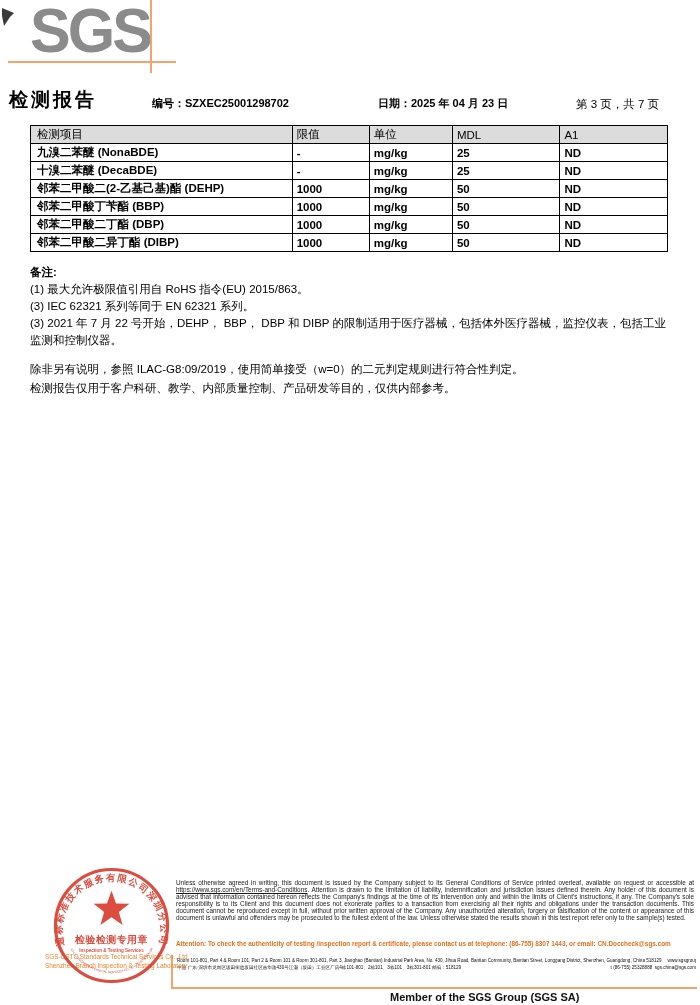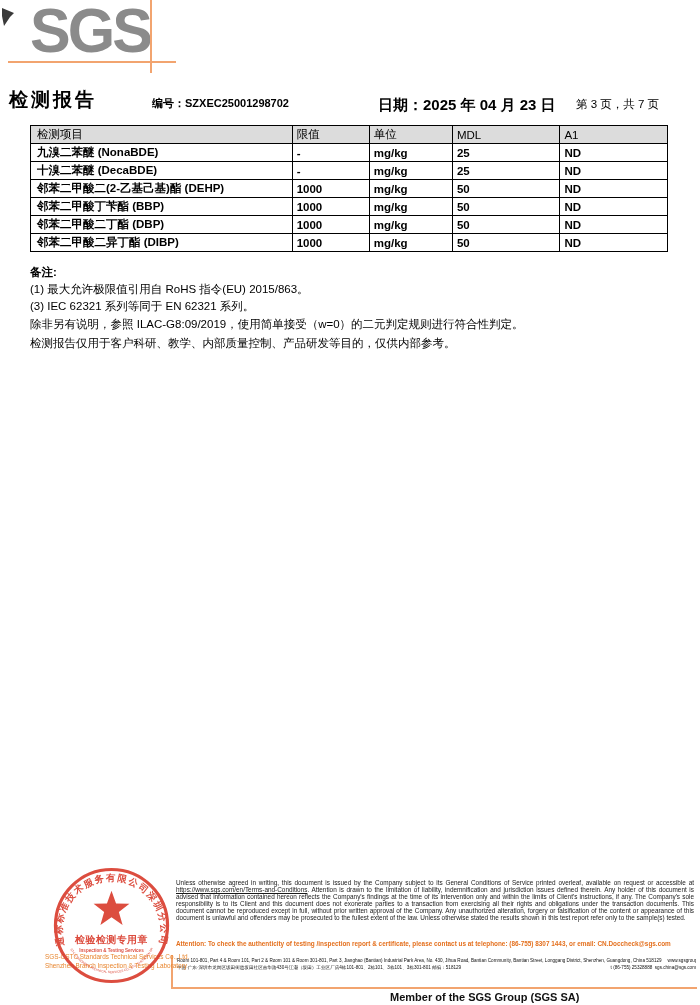--- a/index.html
+++ b/index.html
@@ -18,7 +18,7 @@
   
   .report-title{position:absolute;left:9px;top:87px;font-size:19px;font-weight:bold;letter-spacing:3px;}
   .report-no{position:absolute;left:152px;top:96px;font-size:11px;font-weight:bold;}
-  .report-date{position:absolute;left:378px;top:96px;font-size:15px;font-weight:bold;}
+  .report-date{position:absolute;left:378px;top:96px;font-size:11px;font-weight:bold;}
   .report-page{position:absolute;left:576px;top:97px;font-size:11.5px;}
 
   

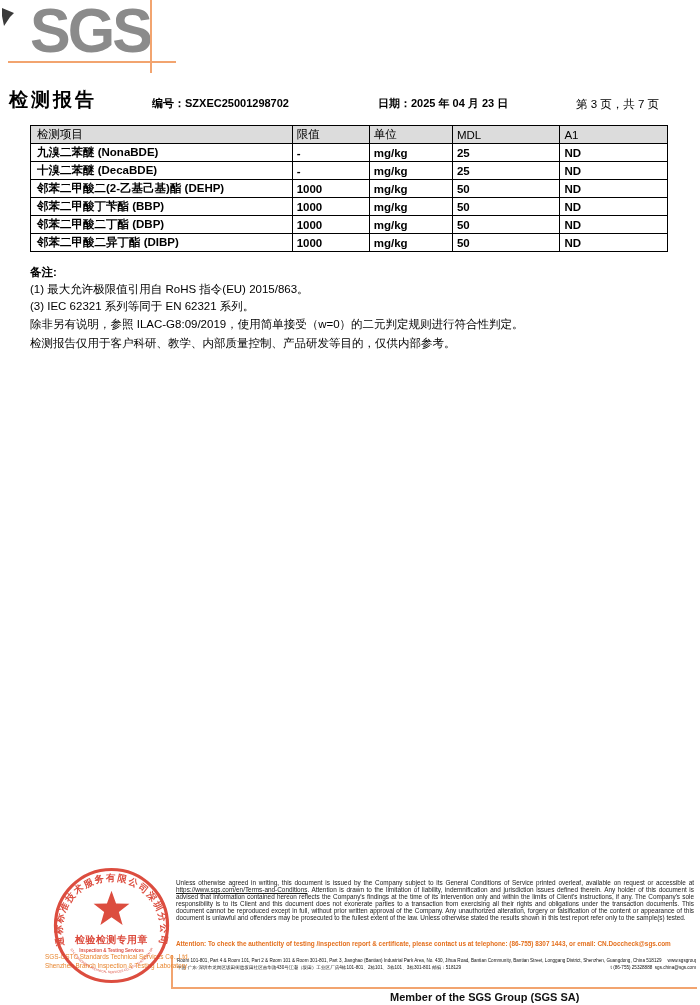--- a/index.html
+++ b/index.html
@@ -138,6 +138,7 @@
     <div class="notes-title">备注:</div>
     <div>(1) 最大允许极限值引用自 RoHS 指令(EU) 2015/863。</div>
     <div>(3) IEC 62321 系列等同于 EN 62321 系列。</div>
+    <div>(3) 2021 年 7 月 22 号开始，DEHP， BBP， DBP 和 DIBP 的限制适用于医疗器械，包括体外医疗器械，监控仪表，包括工业监测和控制仪器。</div>
     <div class="notes-paragraphs">
       <div>除非另有说明，参照 ILAC-G8:09/2019，使用简单接受（w=0）的二元判定规则进行符合性判定。</div>
       <div>检测报告仅用于客户科研、教学、内部质量控制、产品研发等目的，仅供内部参考。</div>

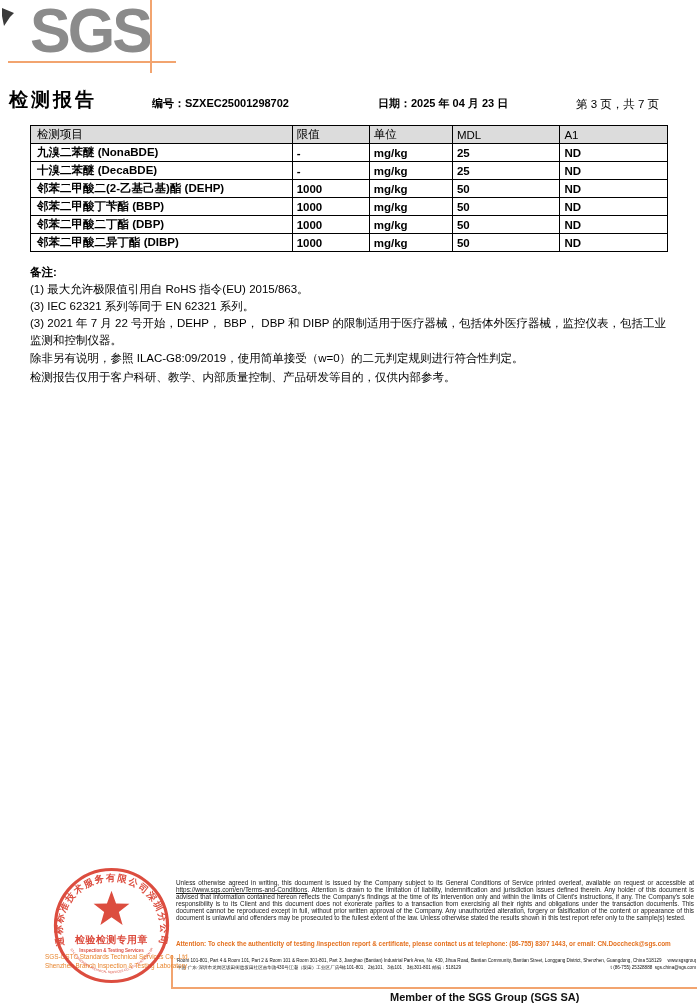--- a/index.html
+++ b/index.html
@@ -34,7 +34,7 @@
   
   .notes{position:absolute;left:30px;top:264px;width:642px;font-size:11.5px;line-height:17px;}
   .notes-title{font-weight:bold;}
-  .notes-paragraphs{line-height:19px;}
+  .notes-paragraphs{margin-top:11px;line-height:19px;}
 
   
   .company-lines{position:absolute;left:45px;top:953px;color:#E8862F;font-size:6.4px;

